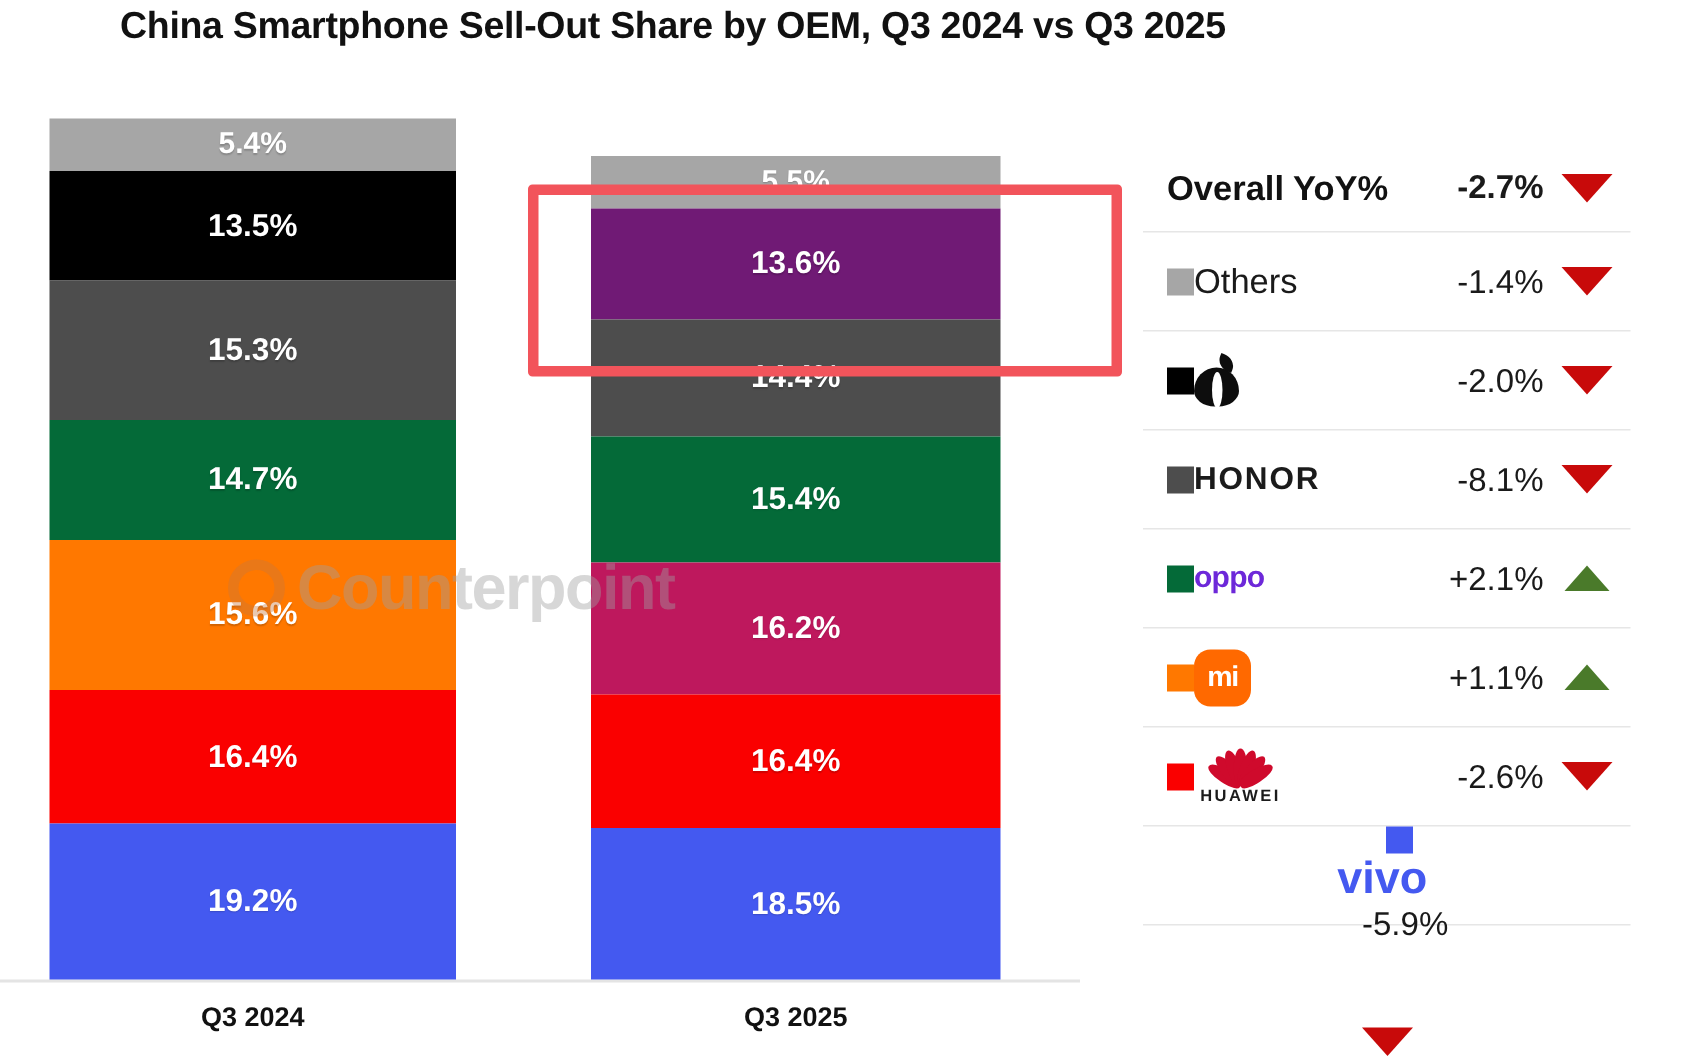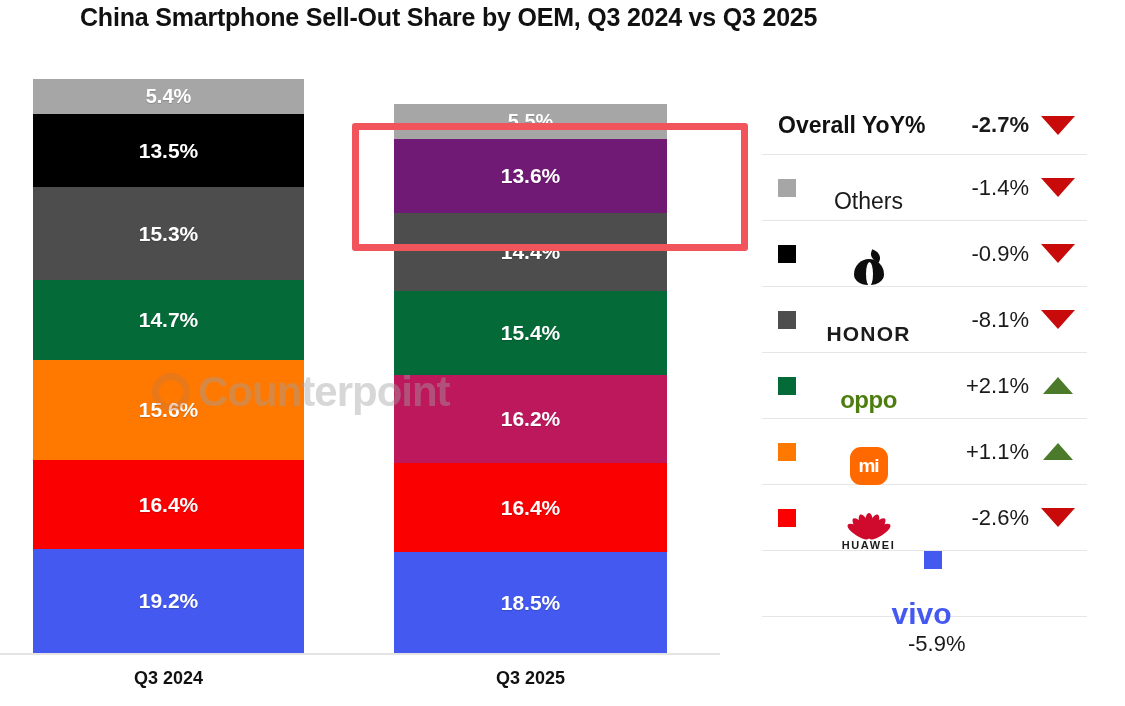--- a/index.html
+++ b/index.html
@@ -70,9 +70,8 @@
   .lrow.last{border-bottom:1.5px solid #e6e6e6;flex-direction:column;}
   .sw{width:18px;height:18px;margin-left:16px;flex:0 0 18px;}
   .brandcell{
-    flex:1 1 auto;display:flex;align-items:center;justify-content:center;
+    flex:1 1 auto;display:flex;align-items:center;justify-content:flex-start;
     padding-right:6px;
-    margin-top:28px;
   }
   .brand-text{font-size:23px;color:#1a1a1a;white-space:nowrap;}
   .brand-honor{font-size:21px;font-weight:bold;letter-spacing:1.2px;color:#1b1b1b;}

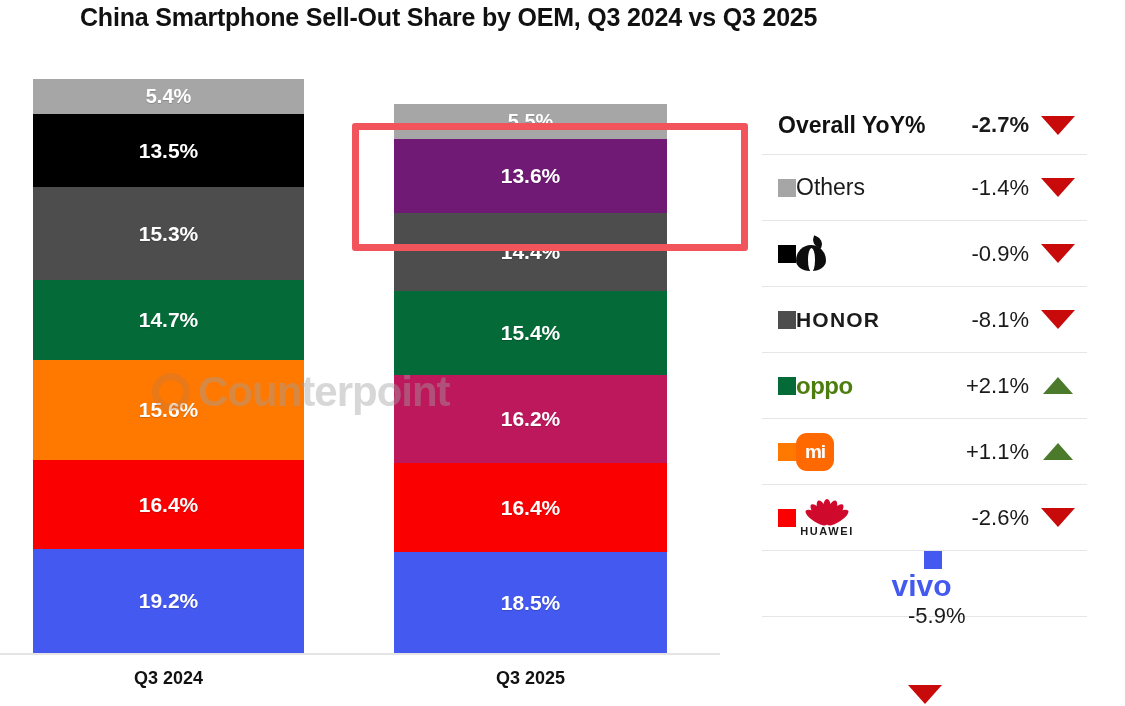--- a/index.html
+++ b/index.html
@@ -226,7 +226,7 @@
         <span class="apple-leaf"></span>
       </span>
     </span>
-    <span class="pct">-0.9%</span>
+    <span class="pct">-2.0%</span>
     <span class="arrowcell">
         <span class="tri-down"></span>
       </span>

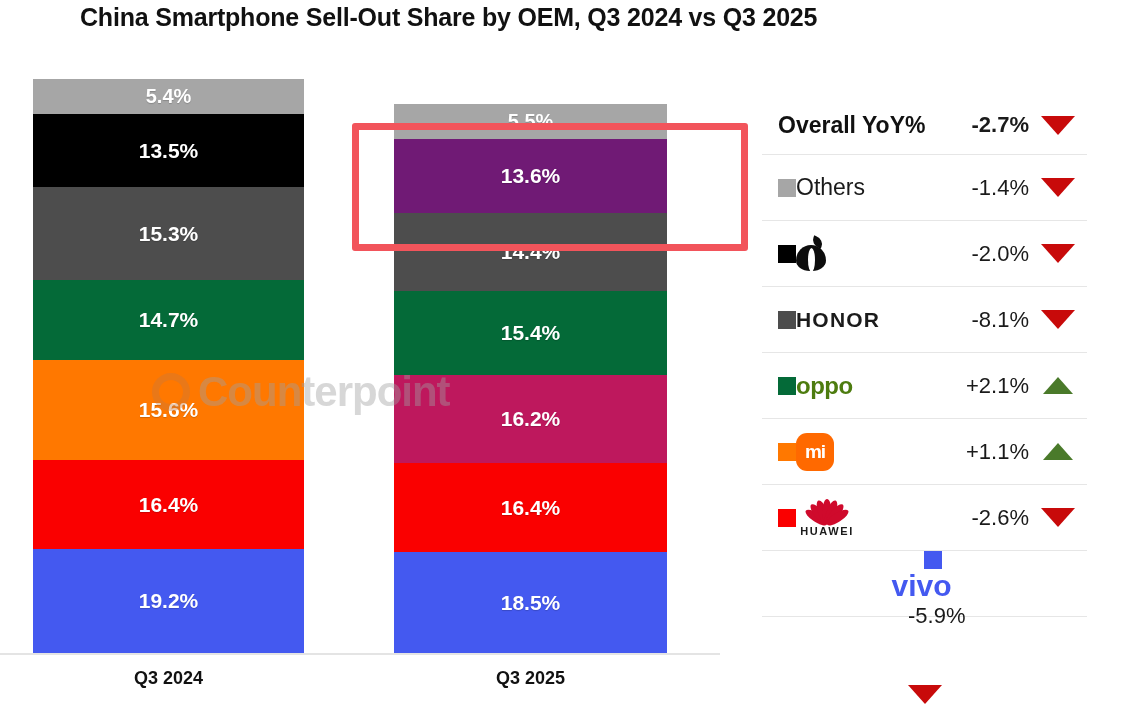--- a/index.html
+++ b/index.html
@@ -75,7 +75,7 @@
   }
   .brand-text{font-size:23px;color:#1a1a1a;white-space:nowrap;}
   .brand-honor{font-size:21px;font-weight:bold;letter-spacing:1.2px;color:#1b1b1b;}
-  .brand-oppo{font-size:24px;font-weight:bold;color:#4d7c0f;letter-spacing:-0.5px;}
+  .brand-oppo{font-size:20px;font-weight:bold;color:#6d28d9;letter-spacing:-0.5px;}
   .brand-vivo{font-size:30px;font-weight:bold;color:#4459f0;letter-spacing:0px;}
   .pct{
     width:82px;text-align:right;font-size:22px;color:#1a1a1a;

